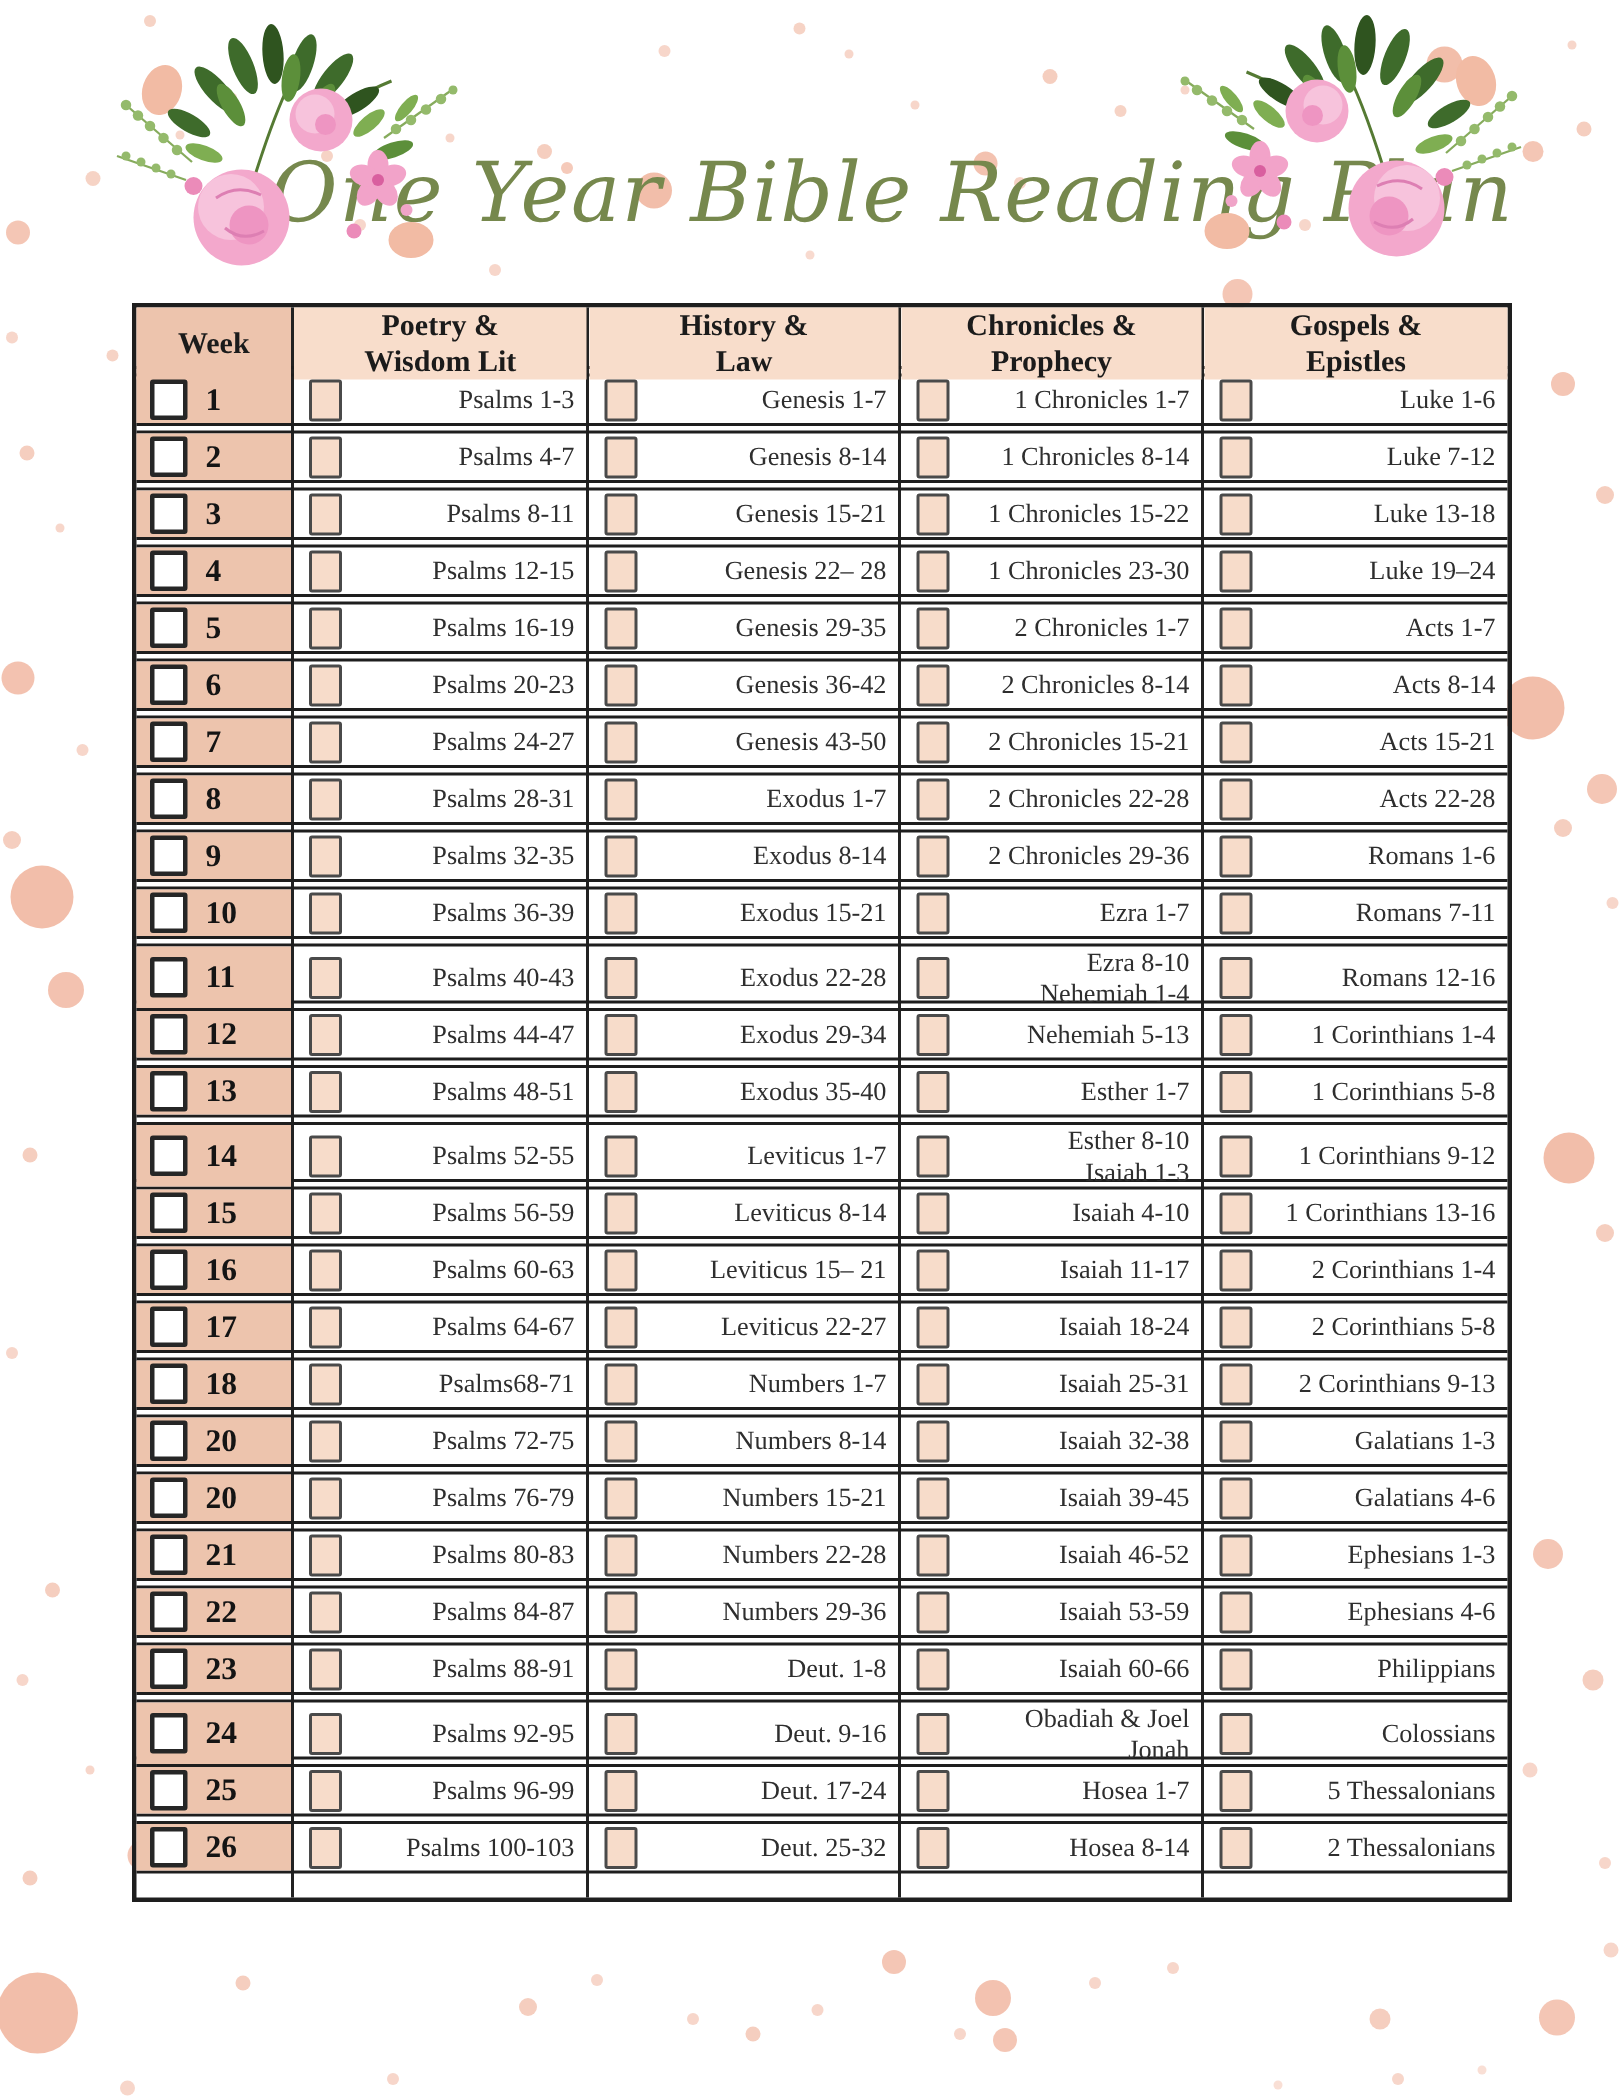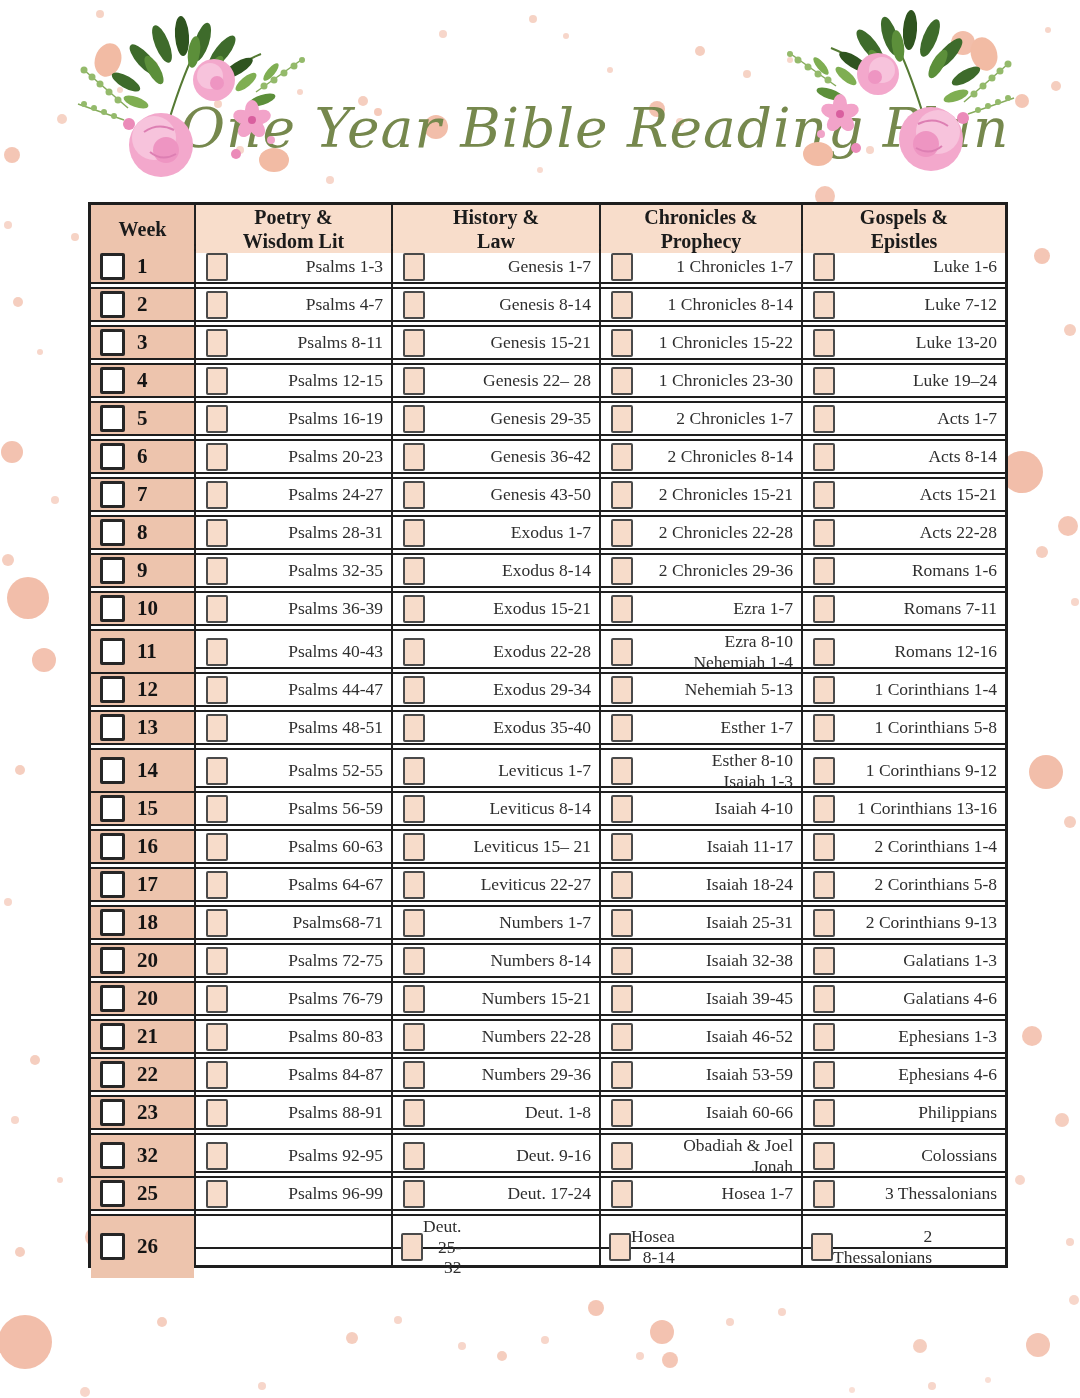--- a/index.html
+++ b/index.html
@@ -298,7 +298,7 @@
         <span class="gapcol"></span>
         <div class="cell data">
           <span class="cbx dt"></span>
-          <span class="txt">Luke 13-20</span>
+          <span class="txt">Luke 13-18</span>
         </div>
       </div>
       <div class="row">

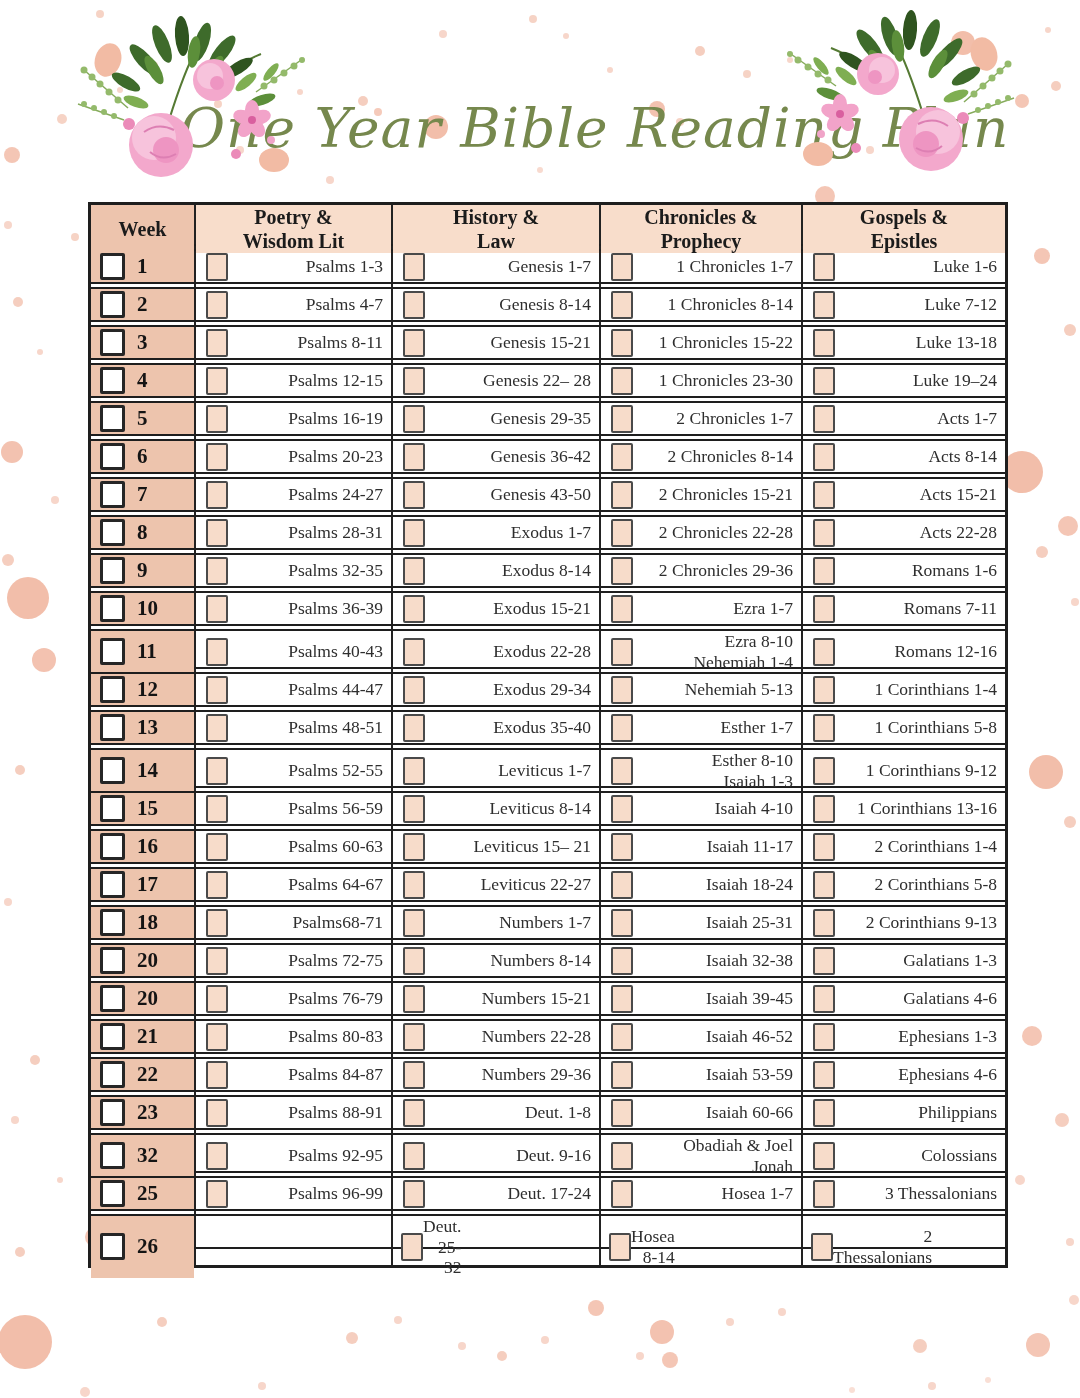--- a/index.html
+++ b/index.html
@@ -826,7 +826,7 @@
       <div class="row tall">
         <div class="cell week">
           <span class="cbx wk"></span>
-          <span class="num">32</span>
+          <span class="num">24</span>
         </div>
         <span class="gapcol"></span>
         <div class="cell data">

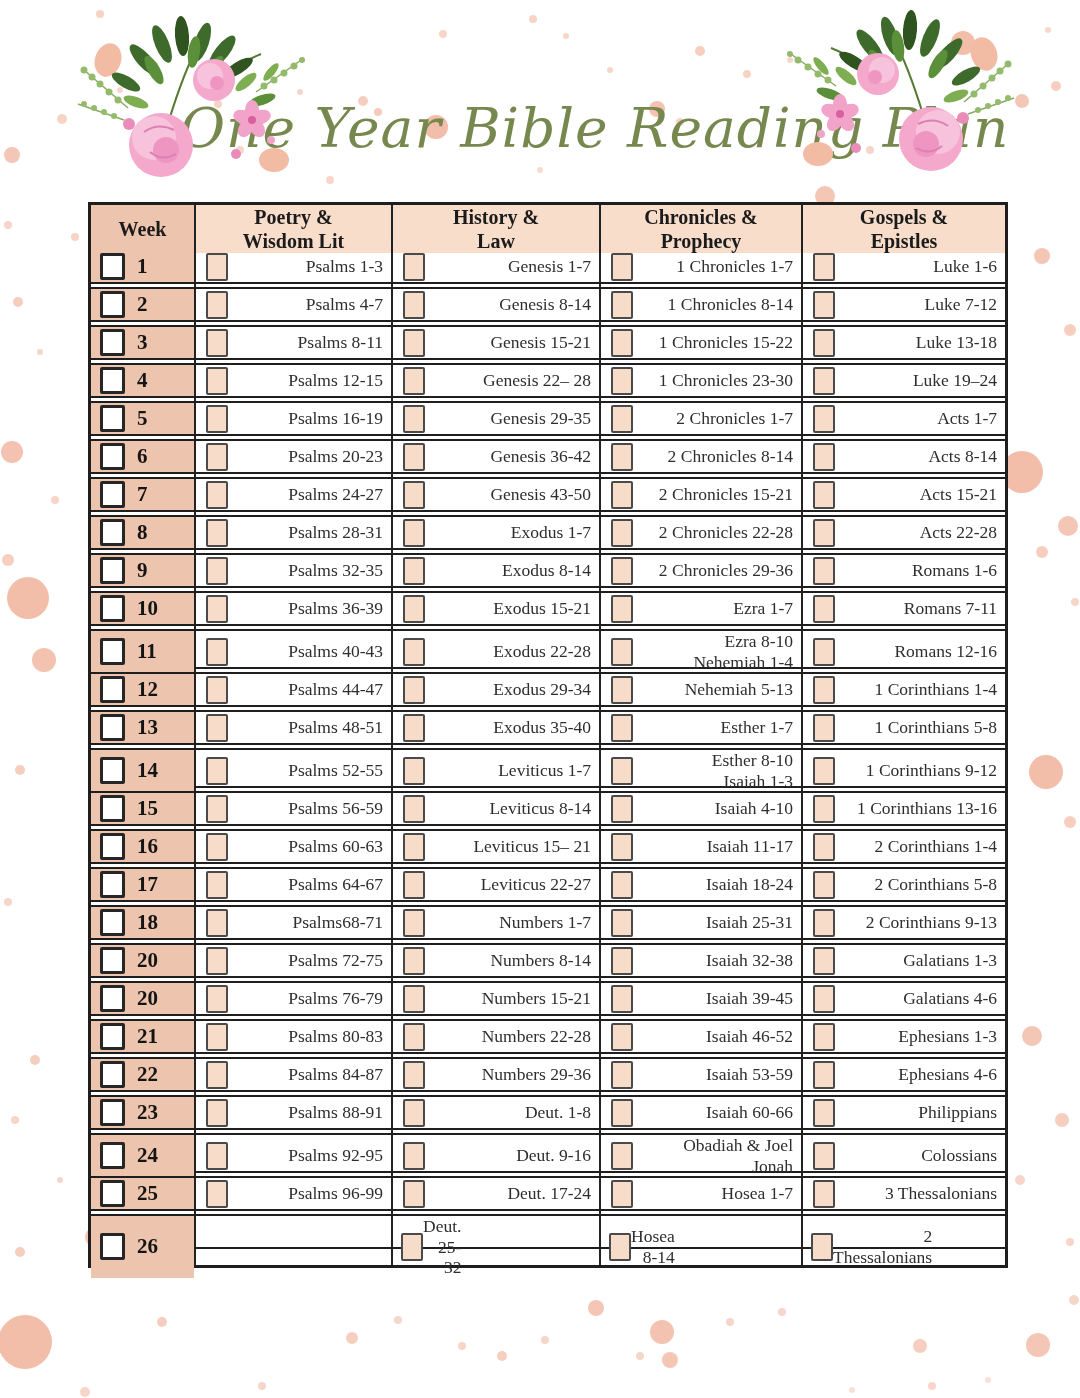--- a/index.html
+++ b/index.html
@@ -873,7 +873,7 @@
         <span class="gapcol"></span>
         <div class="cell data">
           <span class="cbx dt"></span>
-          <span class="txt">3 Thessalonians</span>
+          <span class="txt">5 Thessalonians</span>
         </div>
       </div>
       <div class="row">

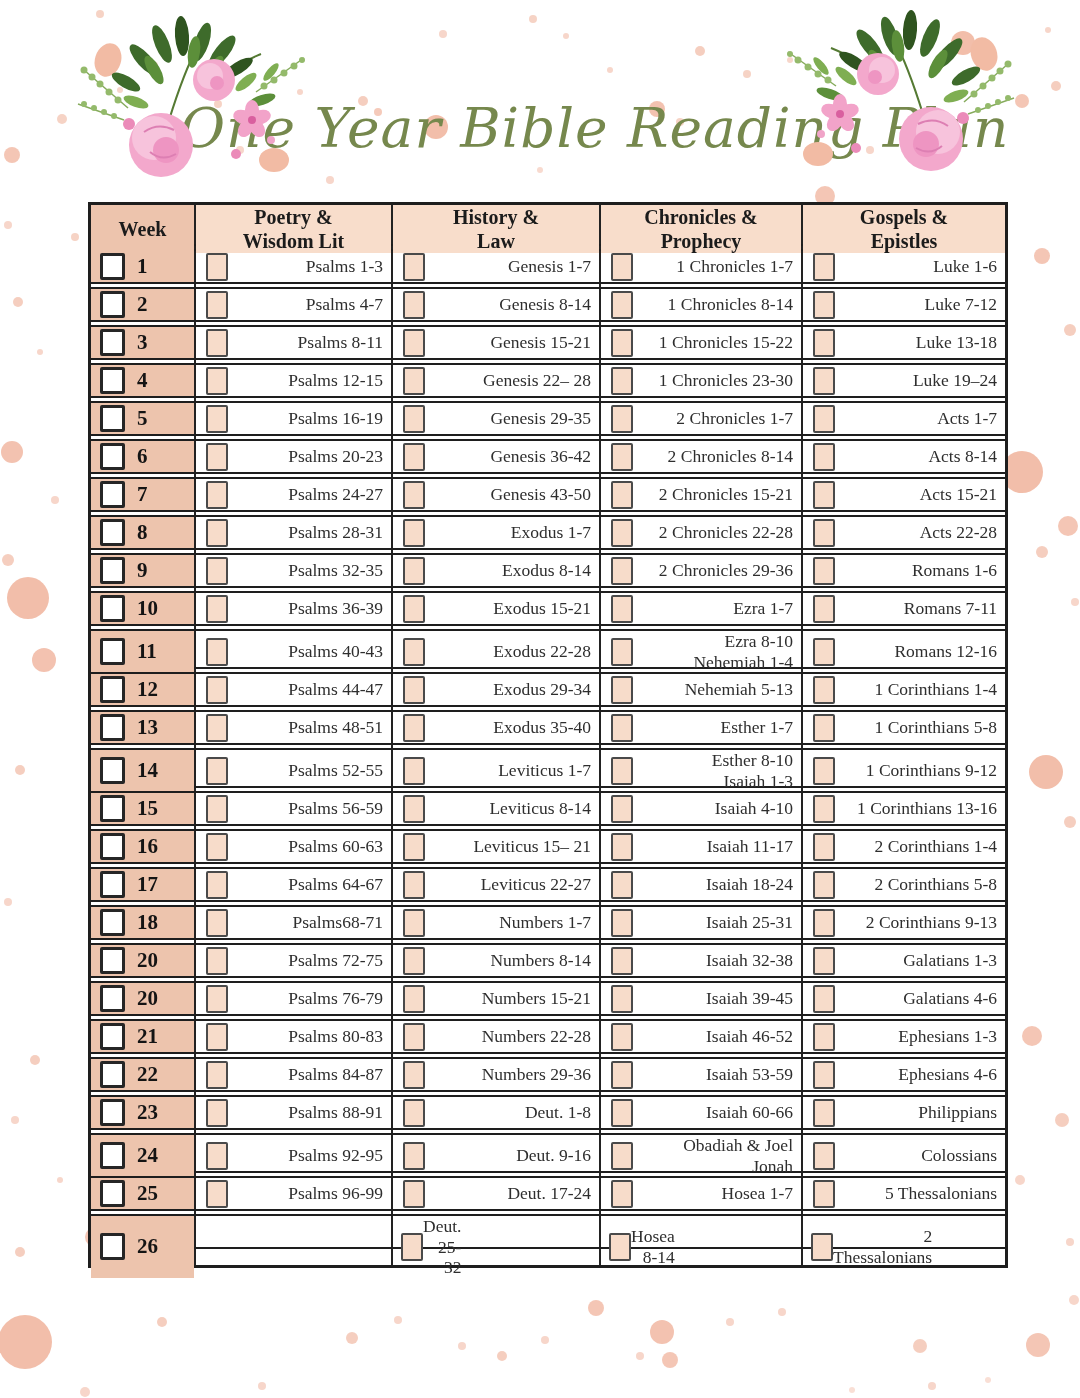--- a/index.html
+++ b/index.html
@@ -882,6 +882,10 @@
           <span class="num">26</span>
         </div>
         <span class="gapcol"></span>
+        <div class="cell data">
+          <span class="cbx dt"></span>
+          <span class="txt">Psalms 100-103</span>
+        </div>
         <span class="gapcol"></span>
         <div class="cell data">
           <span class="cbx dt"></span>

